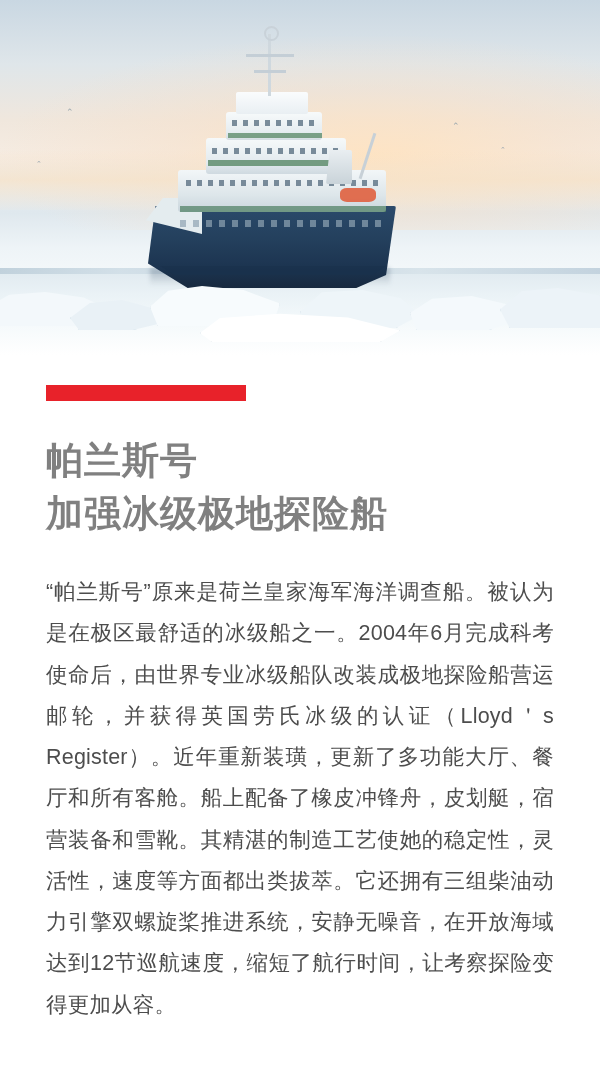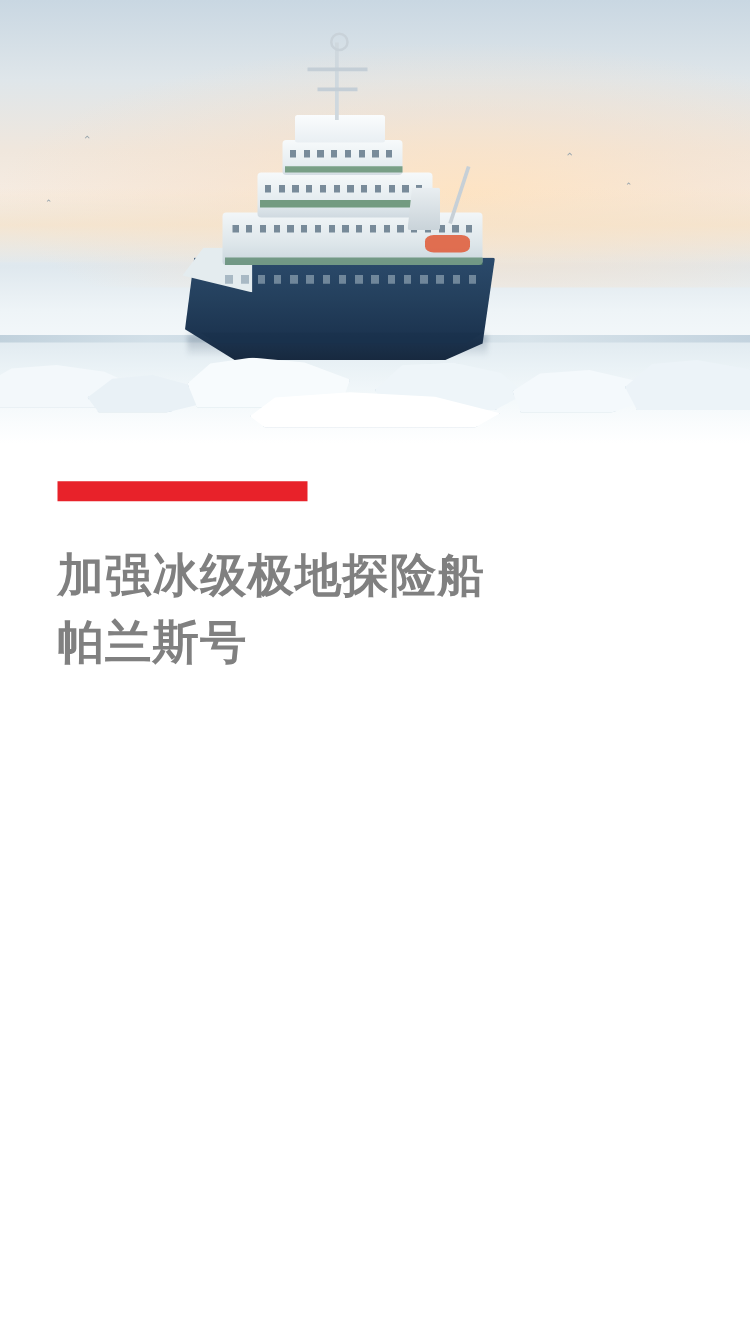--- a/index.html
+++ b/index.html
@@ -256,8 +256,8 @@
     <div class="rule"></div>
 
     <h1 class="title">
+      <span class="line">帕兰斯号</span>
       <span class="line">加强冰级极地探险船</span>
-      <span class="line">帕兰斯号</span>
     </h1>
 
   </div>

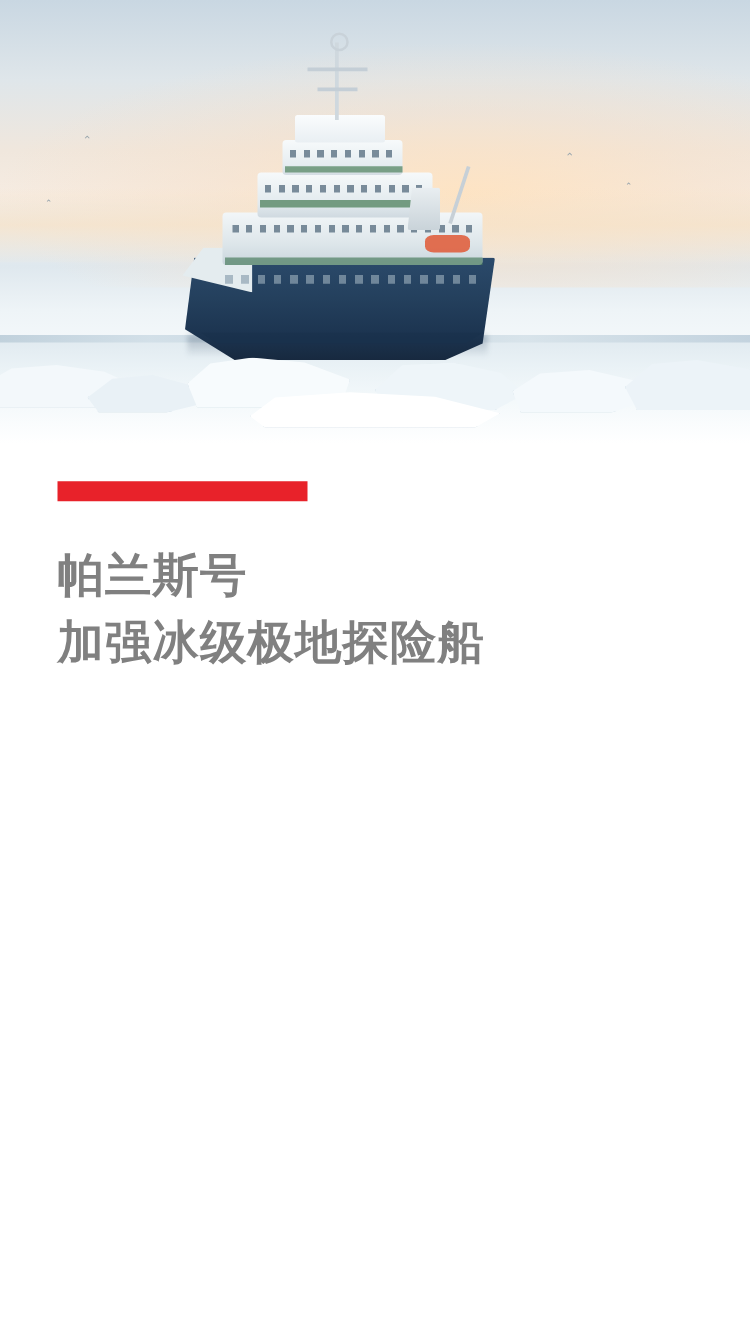--- a/index.html
+++ b/index.html
@@ -260,6 +260,7 @@
       <span class="line">加强冰级极地探险船</span>
     </h1>
 
+    <p class="body">“帕兰斯号”原来是荷兰皇家海军海洋调查船。被认为是在极区最舒适的冰级船之一。2004年6月完成科考使命后，由世界专业冰级船队改装成极地探险船营运邮轮，并获得英国劳氏冰级的认证（Lloyd＇s Register）。近年重新装璜，更新了多功能大厅、餐厅和所有客舱。船上配备了橡皮冲锋舟，皮划艇，宿营装备和雪靴。其精湛的制造工艺使她的稳定性，灵活性，速度等方面都出类拔萃。它还拥有三组柴油动力引擎双螺旋桨推进系统，安静无噪音，在开放海域达到12节巡航速度，缩短了航行时间，让考察探险变得更加从容。</p>
   </div>
 
 </div>

